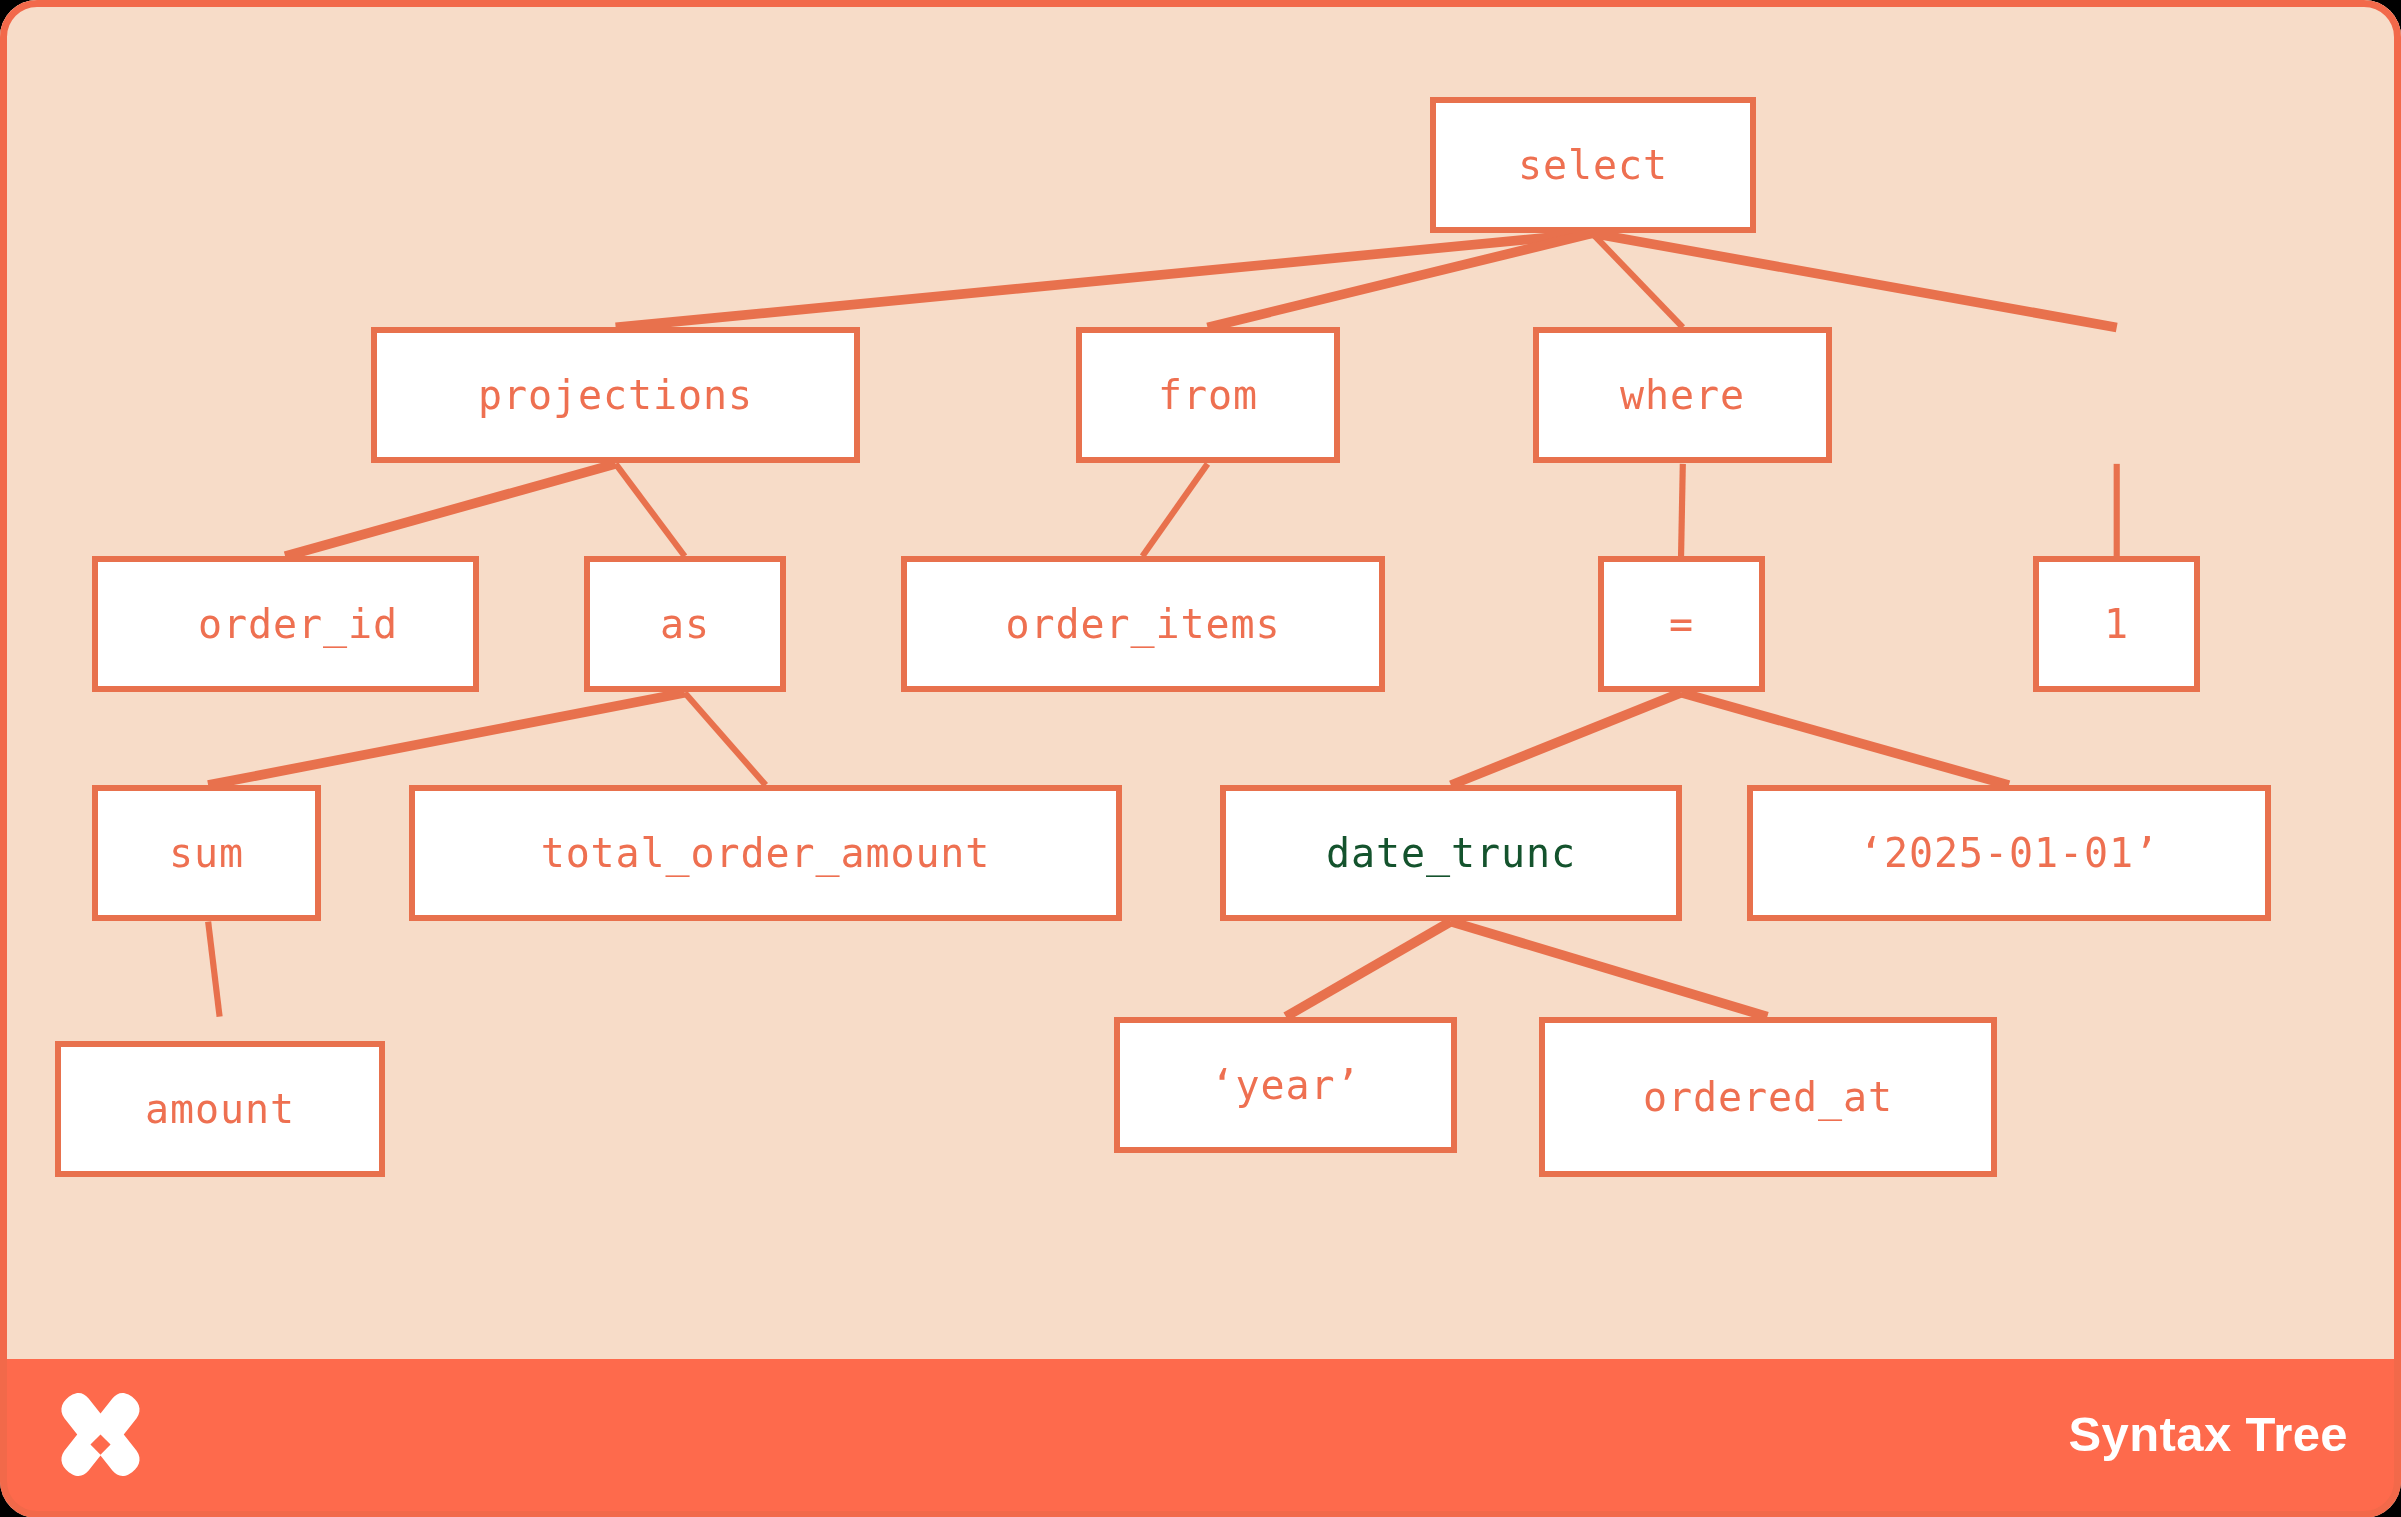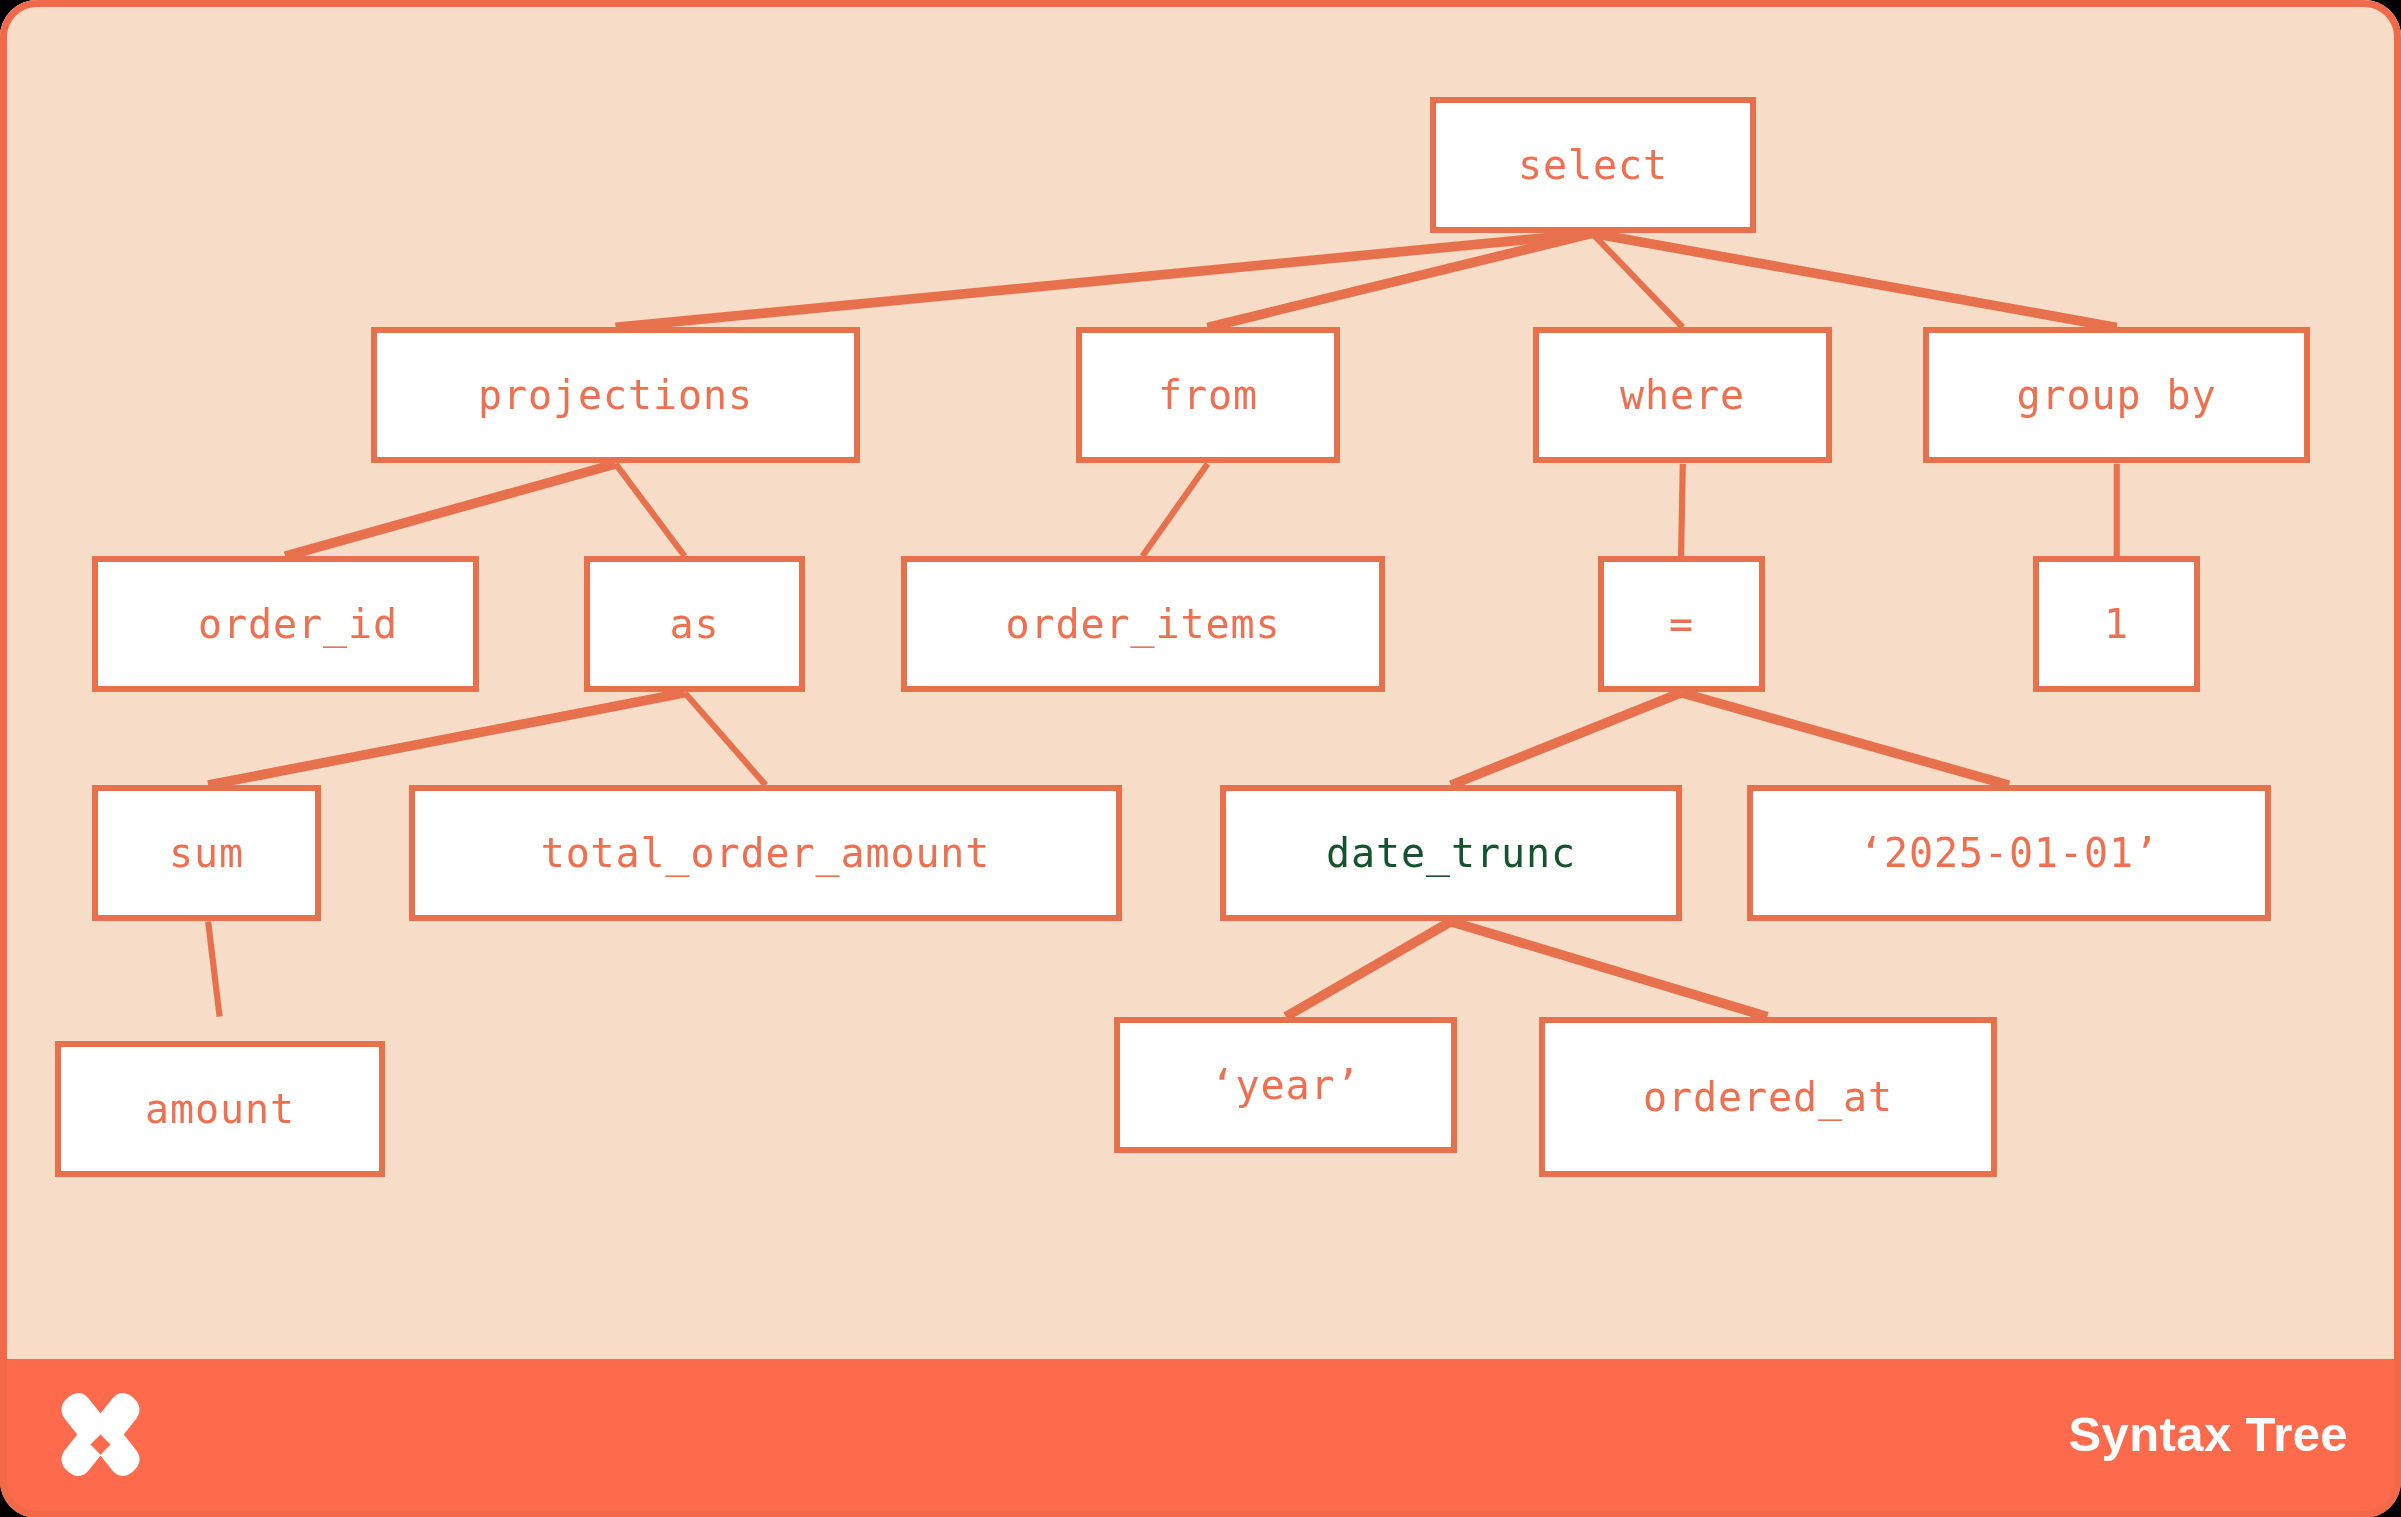--- a/index.html
+++ b/index.html
@@ -156,9 +156,6 @@
           </div>
           <div class="node" style="left: 1533px; top: 327px; width: 299px; height: 136px; border-color: rgb(232, 113, 77); color: rgb(238, 112, 81); background: rgb(255, 255, 255);">
             <span>where</span>
-          </div>
-          <div class="node" style="left: 1923px; top: 327px; width: 387px; height: 136px; border-color: rgb(232, 113, 77); color: rgb(238, 112, 81); background: rgb(255, 255, 255);">
-            <span>group by</span>
           </div>
           <div class="node" style="left: 92px; top: 556px; width: 387px; height: 136px; border-color: rgb(232, 113, 77); color: rgb(238, 112, 81); background: rgb(255, 255, 255); padding-left: 25px;">
             <span>order_id</span>

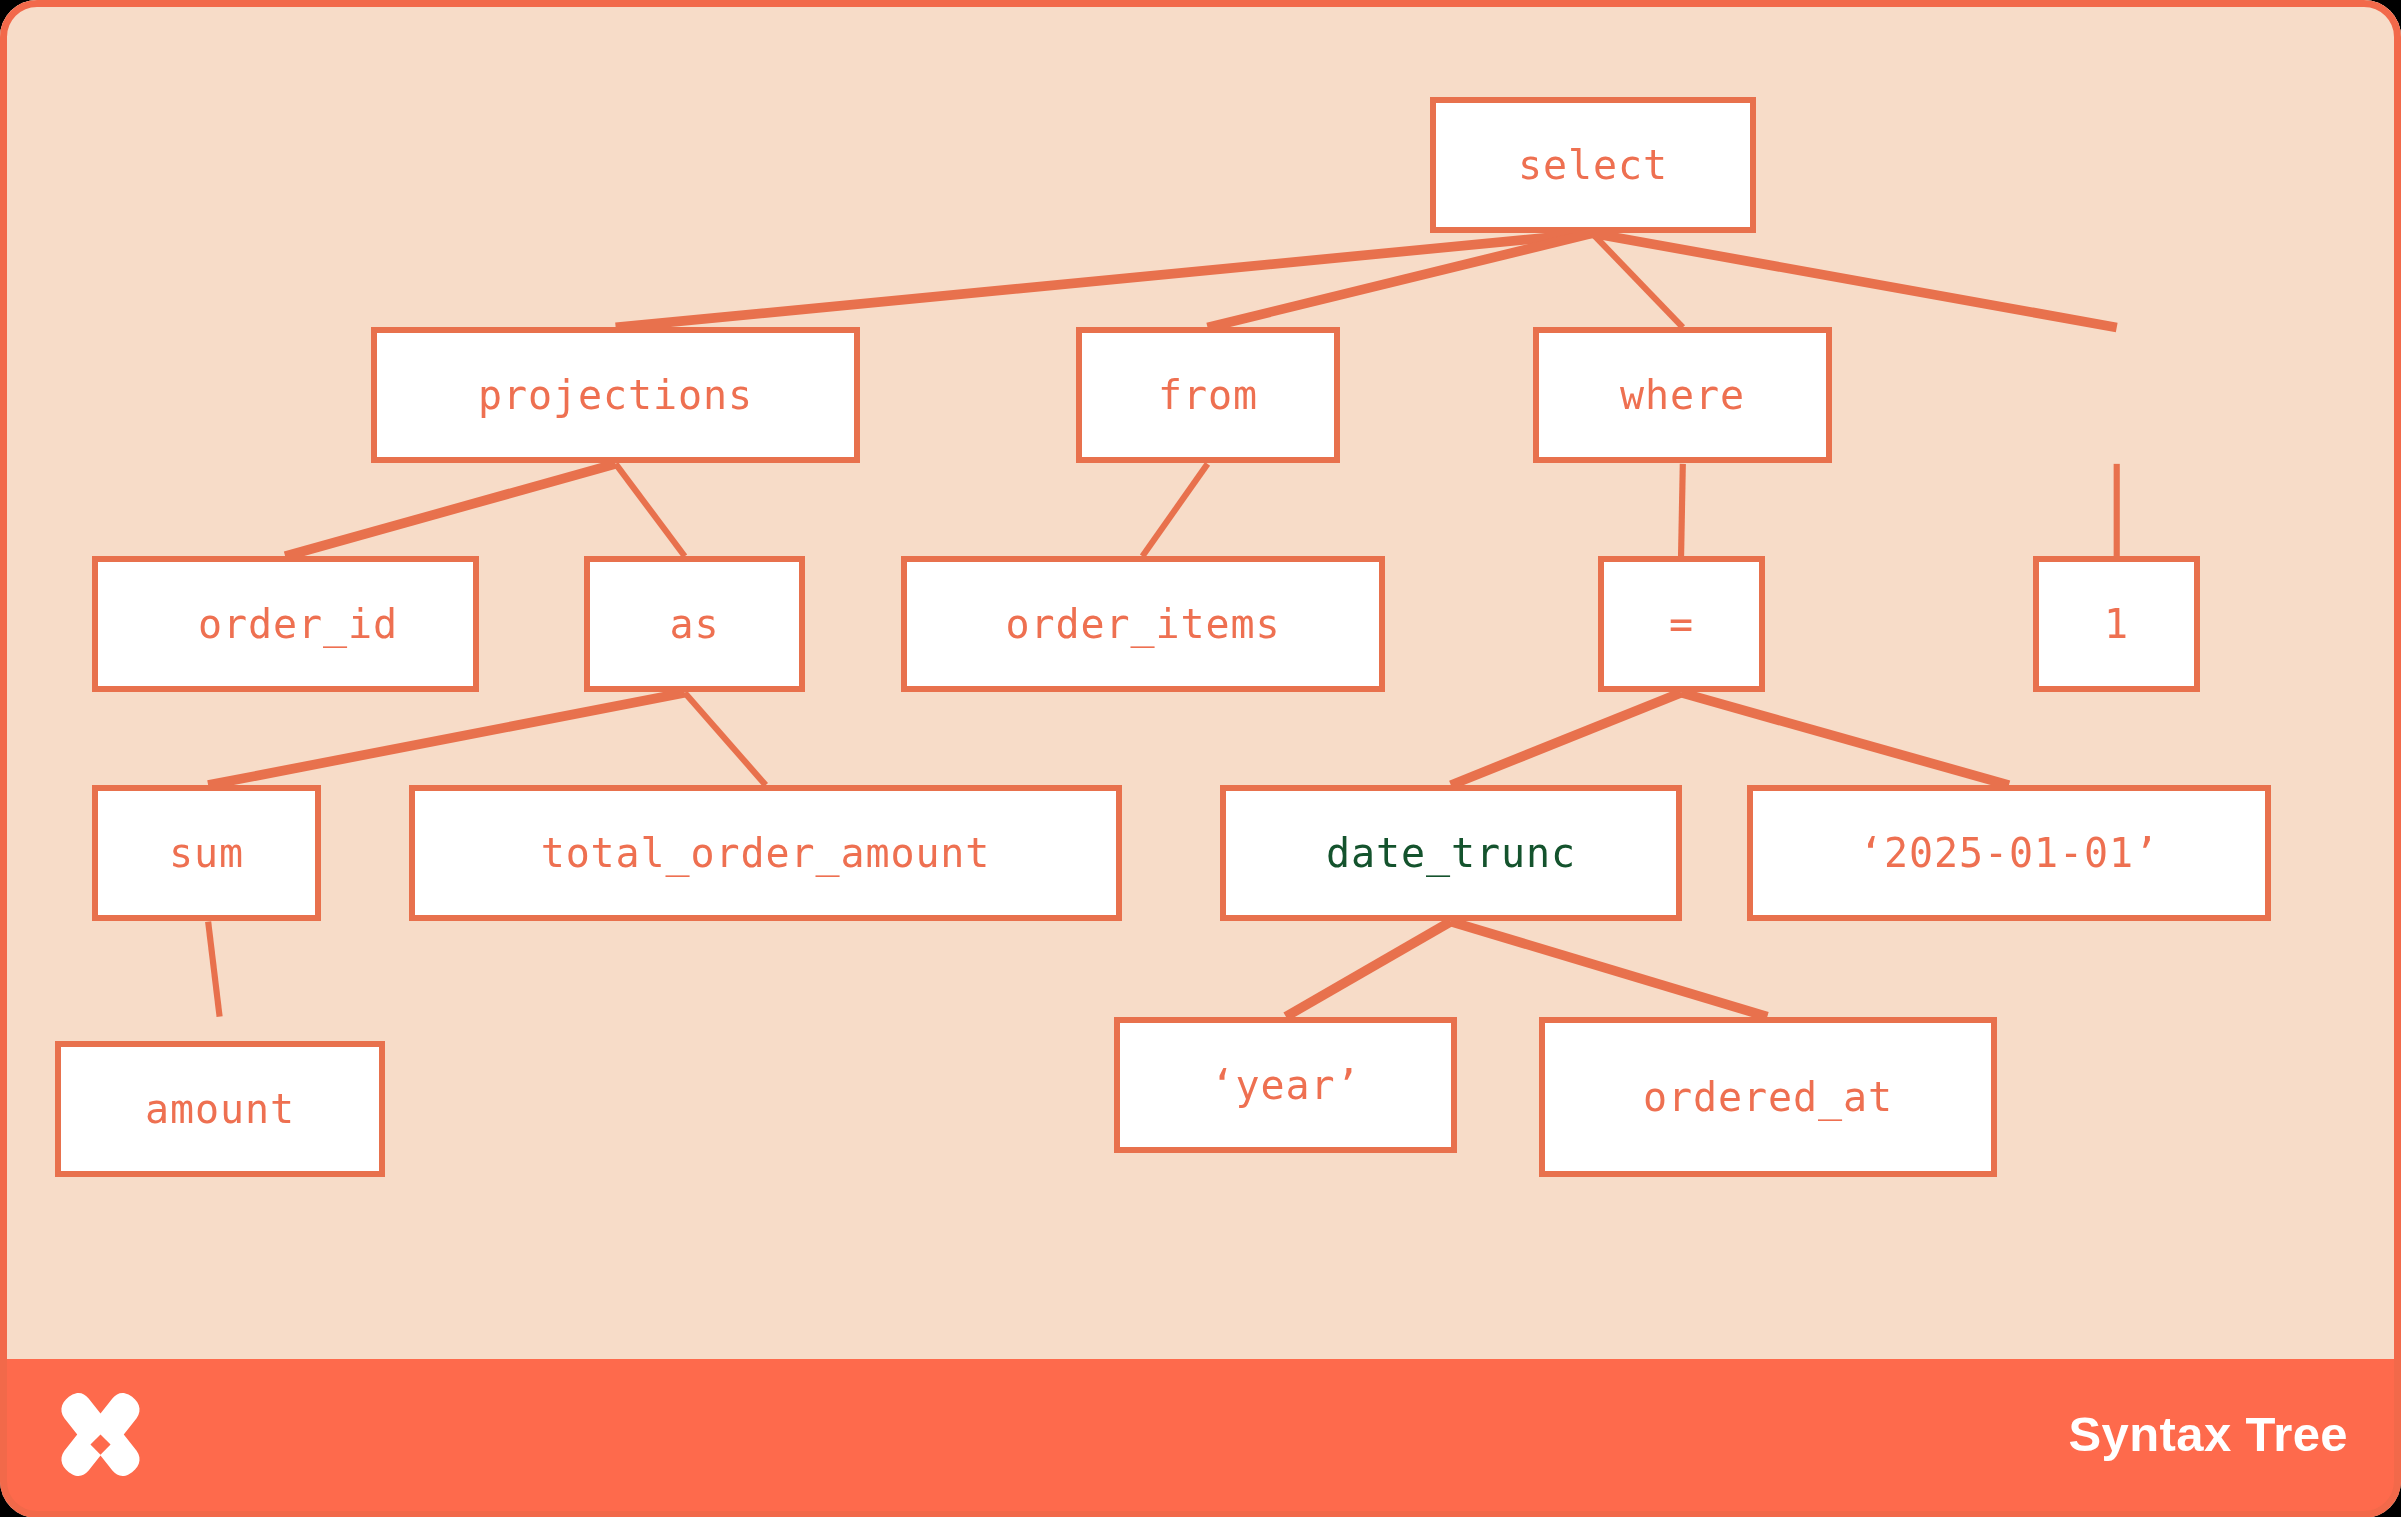--- a/index.html
+++ b/index.html
@@ -160,7 +160,7 @@
           <div class="node" style="left: 92px; top: 556px; width: 387px; height: 136px; border-color: rgb(232, 113, 77); color: rgb(238, 112, 81); background: rgb(255, 255, 255); padding-left: 25px;">
             <span>order_id</span>
           </div>
-          <div class="node" style="left: 584px; top: 556px; width: 221px; height: 136px; border-color: rgb(232, 113, 77); color: rgb(238, 112, 81); background: rgb(255, 255, 255);">
+          <div class="node" style="left: 584px; top: 556px; width: 202px; height: 136px; border-color: rgb(232, 113, 77); color: rgb(238, 112, 81); background: rgb(255, 255, 255);">
             <span>as</span>
           </div>
           <div class="node" style="left: 901px; top: 556px; width: 484px; height: 136px; border-color: rgb(232, 113, 77); color: rgb(238, 112, 81); background: rgb(255, 255, 255);">

